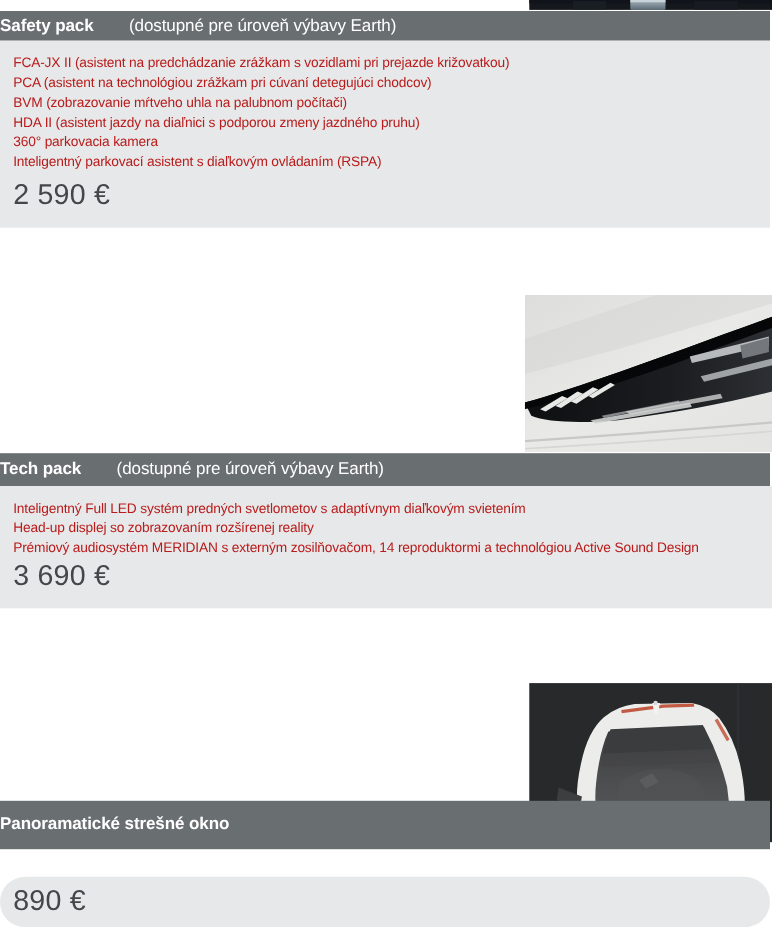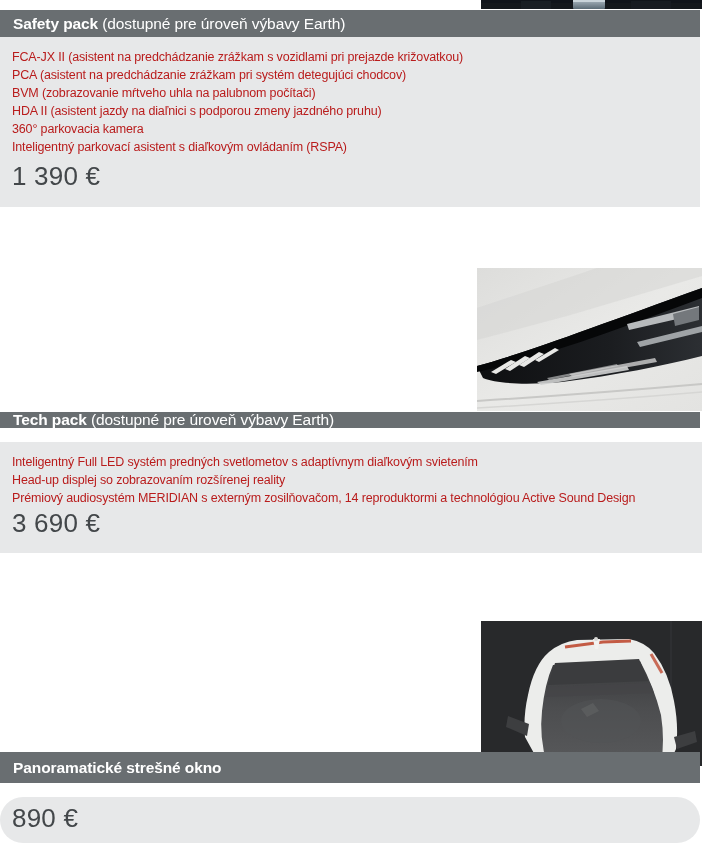--- a/index.html
+++ b/index.html
@@ -18,11 +18,12 @@
     background: #696e71;
     color: #ffffff;
     display: flex; align-items: center;
-    padding-left: 13px;
+    padding-left: 0;
     box-sizing: border-box;
     font-size: 15.5px;
     letter-spacing: -0.1px;
     white-space: pre;
+    gap: 28px;
   }
   .section-bar .t-bold { font-weight: 700; }
   .section-bar .t-rest { font-weight: 400; }

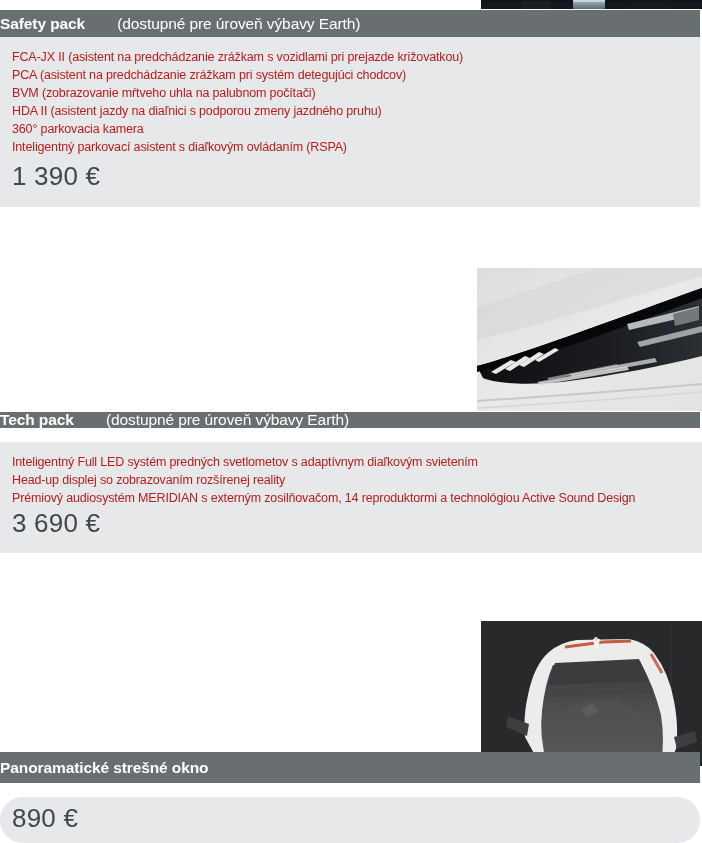--- a/index.html
+++ b/index.html
@@ -80,7 +80,7 @@
 <div class="abs section-body" style="top:37px; height:170px;">
   <div class="feature-list">
     <div class="feature-line">FCA-JX II (asistent na predchádzanie zrážkam s vozidlami pri prejazde križovatkou)</div>
-    <div class="feature-line">PCA (asistent na predchádzanie zrážkam pri systém detegujúci chodcov)</div>
+    <div class="feature-line">PCA (asistent na technológiou zrážkam pri cúvaní detegujúci chodcov)</div>
     <div class="feature-line">BVM (zobrazovanie mŕtveho uhla na palubnom počítači)</div>
     <div class="feature-line">HDA II (asistent jazdy na diaľnici s podporou zmeny jazdného pruhu)</div>
     <div class="feature-line">360° parkovacia kamera</div>

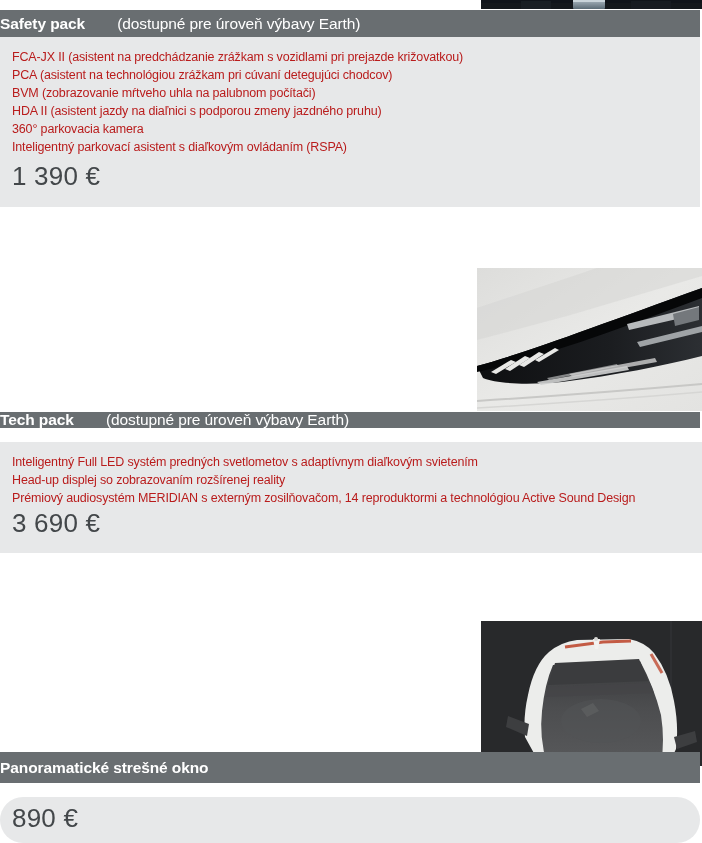--- a/index.html
+++ b/index.html
@@ -86,7 +86,7 @@
     <div class="feature-line">360° parkovacia kamera</div>
     <div class="feature-line">Inteligentný parkovací asistent s diaľkovým ovládaním (RSPA)</div>
   </div>
-  <div class="price" style="top:124px;">1 390 €</div>
+  <div class="price" style="top:124px;">2 590 €</div>
 </div>
 
 <div class="abs photo" style="left:477px; top:268px; width:225px; height:143px;">

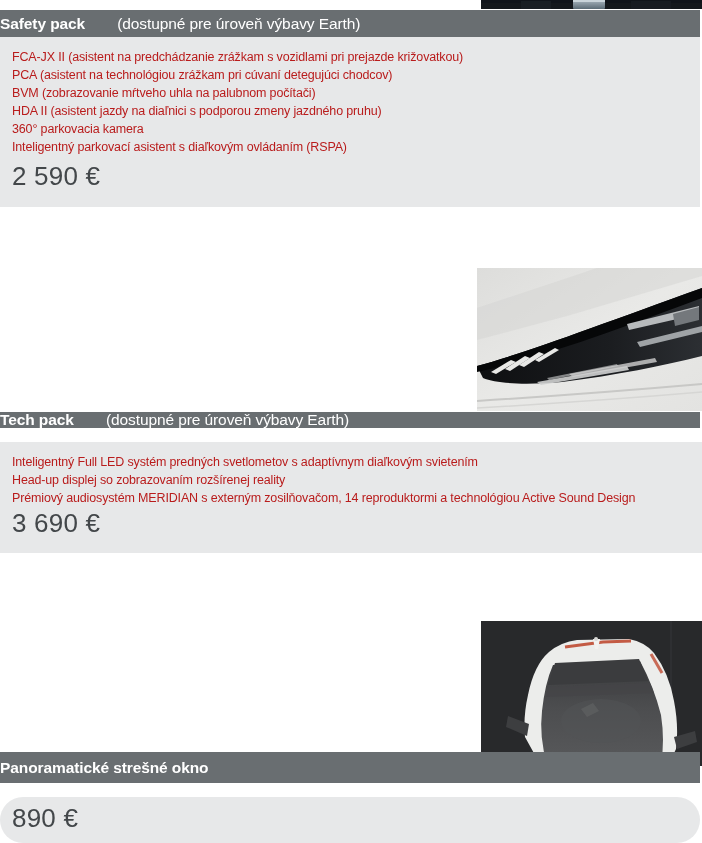--- a/index.html
+++ b/index.html
@@ -133,7 +133,7 @@
   </svg>
 </div>
 
-<div class="abs section-bar" style="top:412px; height:16px;">
+<div class="abs section-bar" style="top:412px; height:30px;">
   <span class="t-bold">Tech pack</span><span class="t-rest"> (dostupné pre úroveň výbavy Earth)</span>
 </div>
 

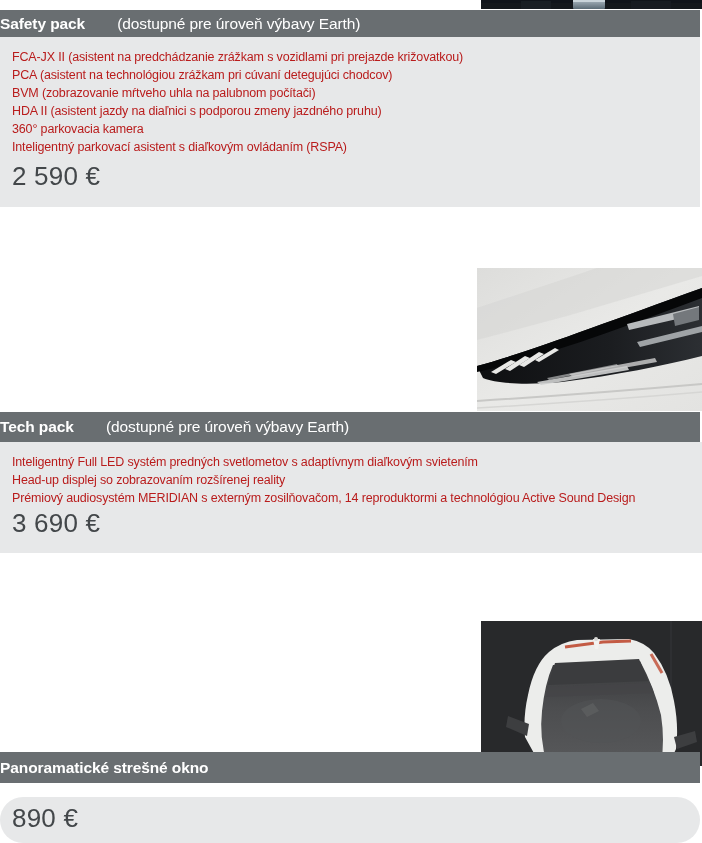--- a/index.html
+++ b/index.html
@@ -180,7 +180,7 @@
   </svg>
 </div>
 
-<div class="abs section-bar" style="top:728px; height:31px;margin-top:24px;">
+<div class="abs section-bar" style="top:728px; height:44px;">
   <span class="t-bold">Panoramatické strešné okno</span>
 </div>
 

